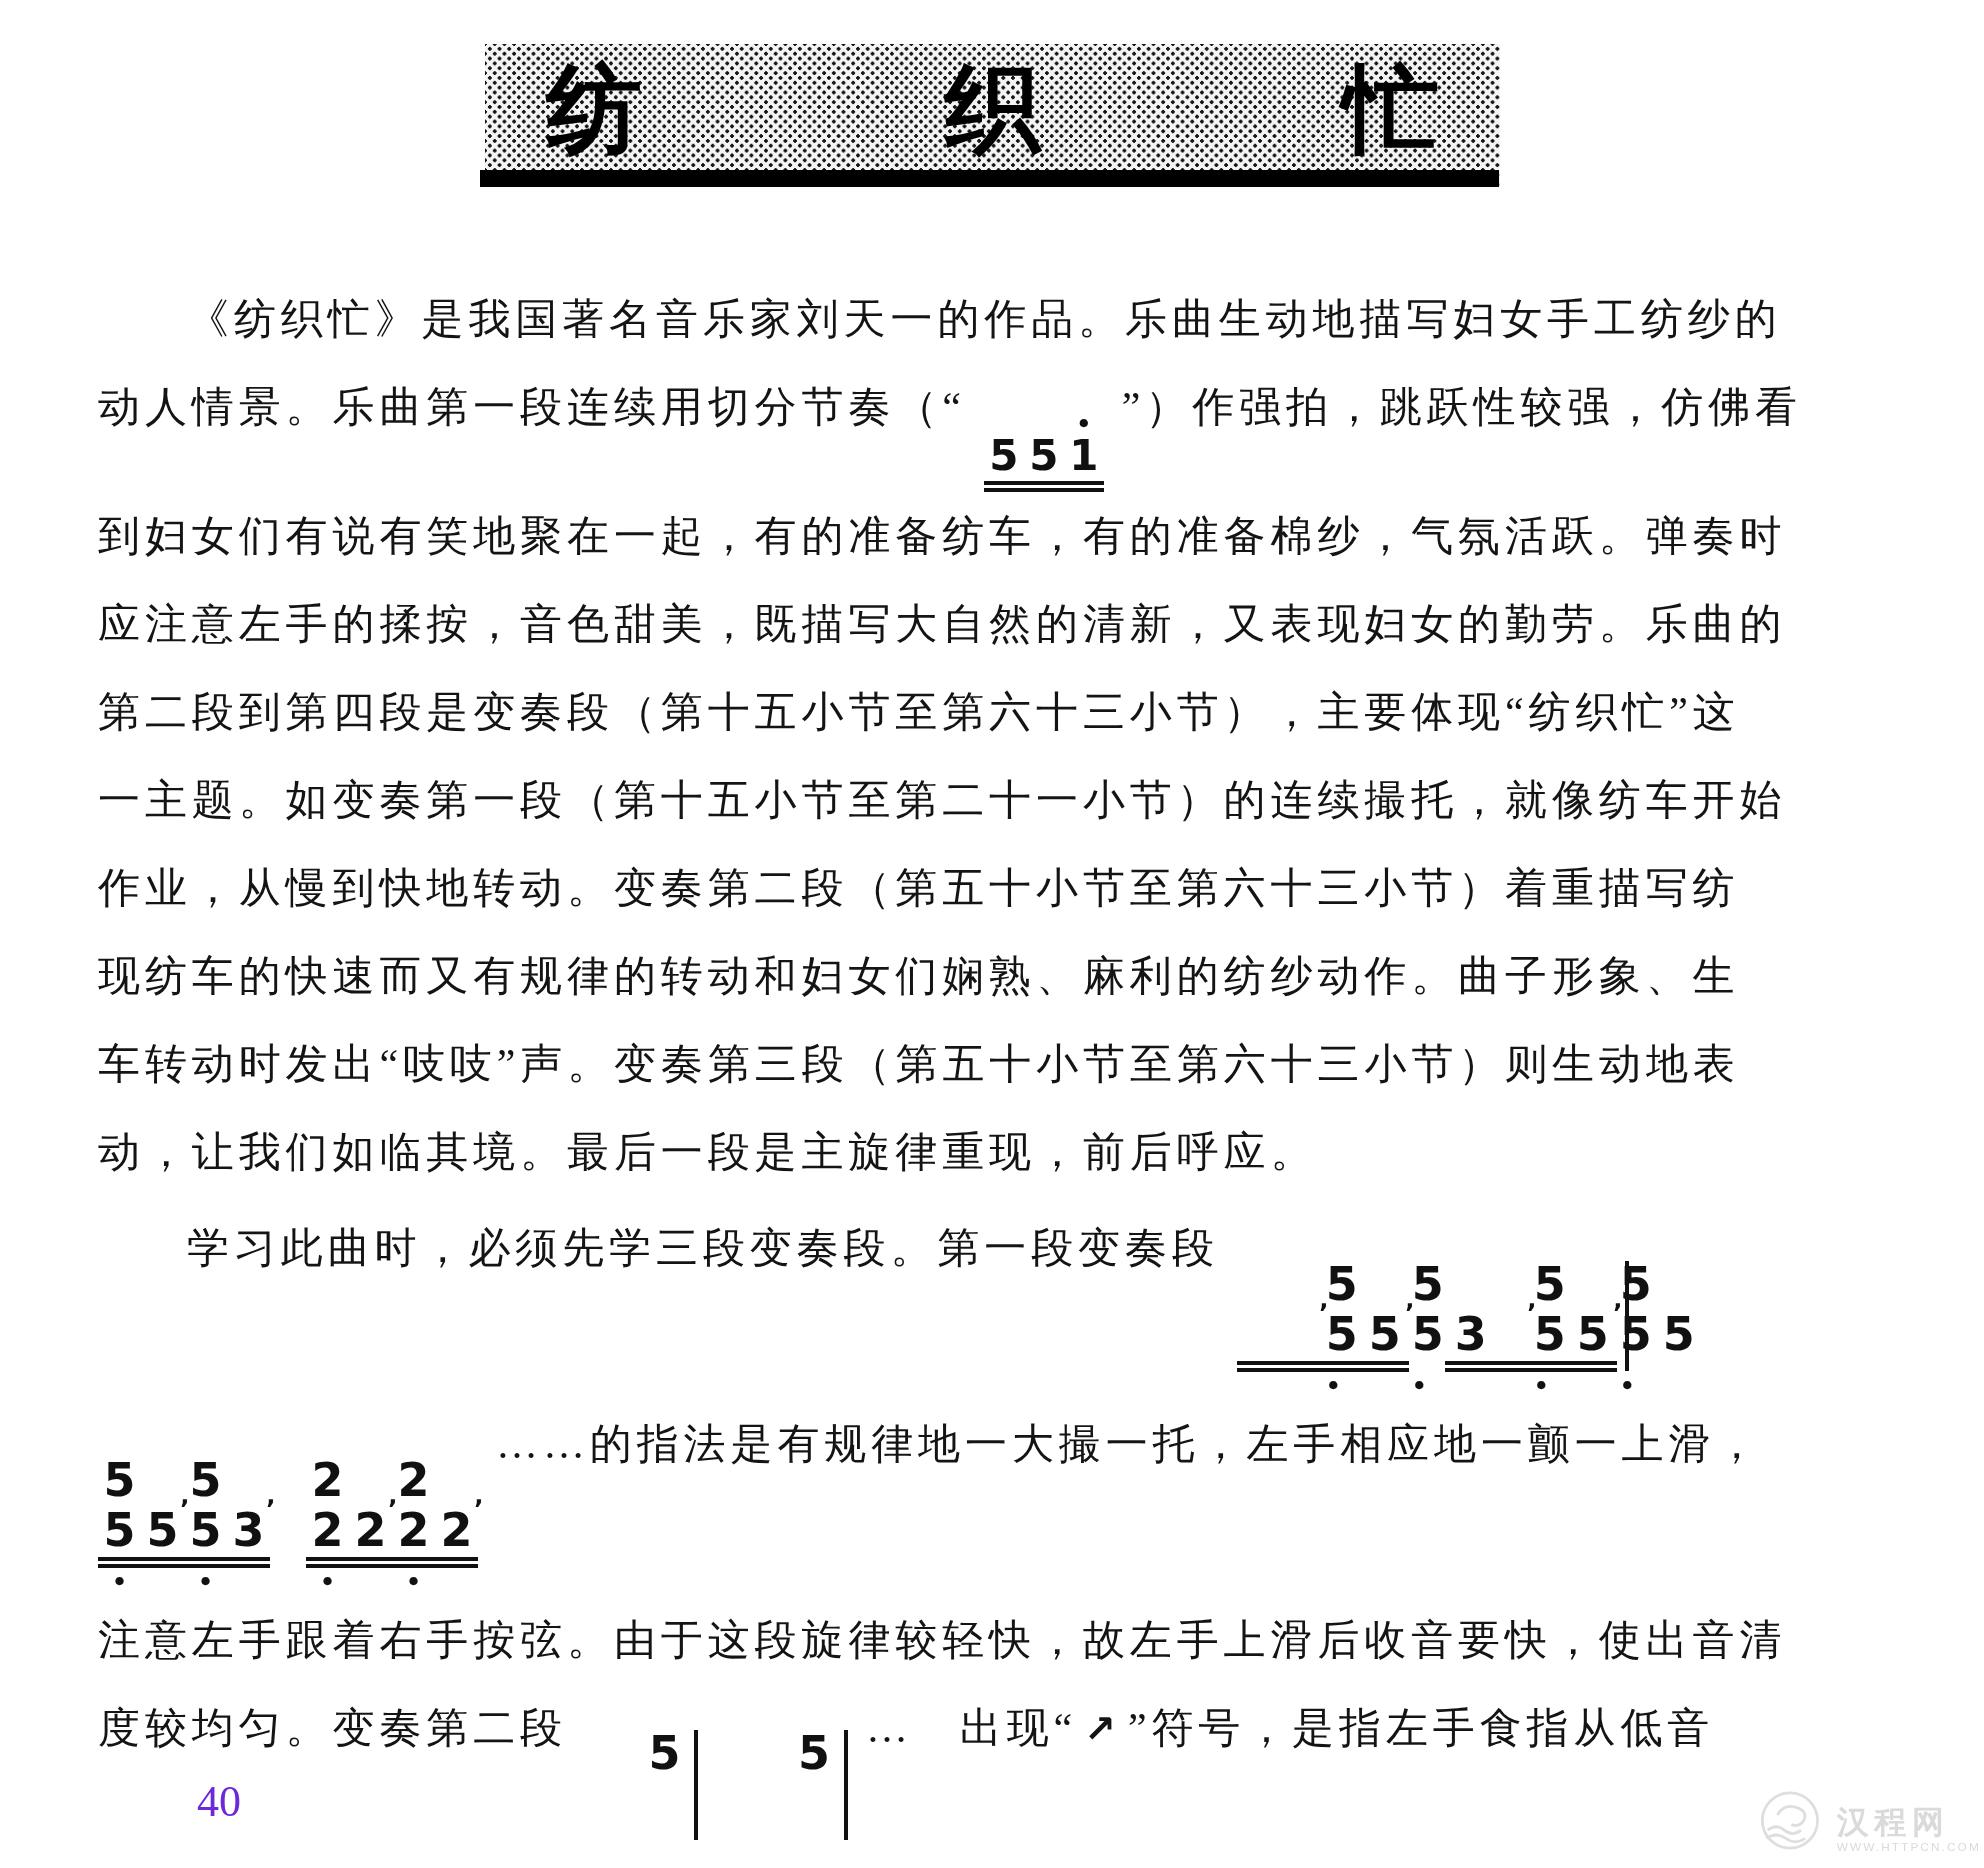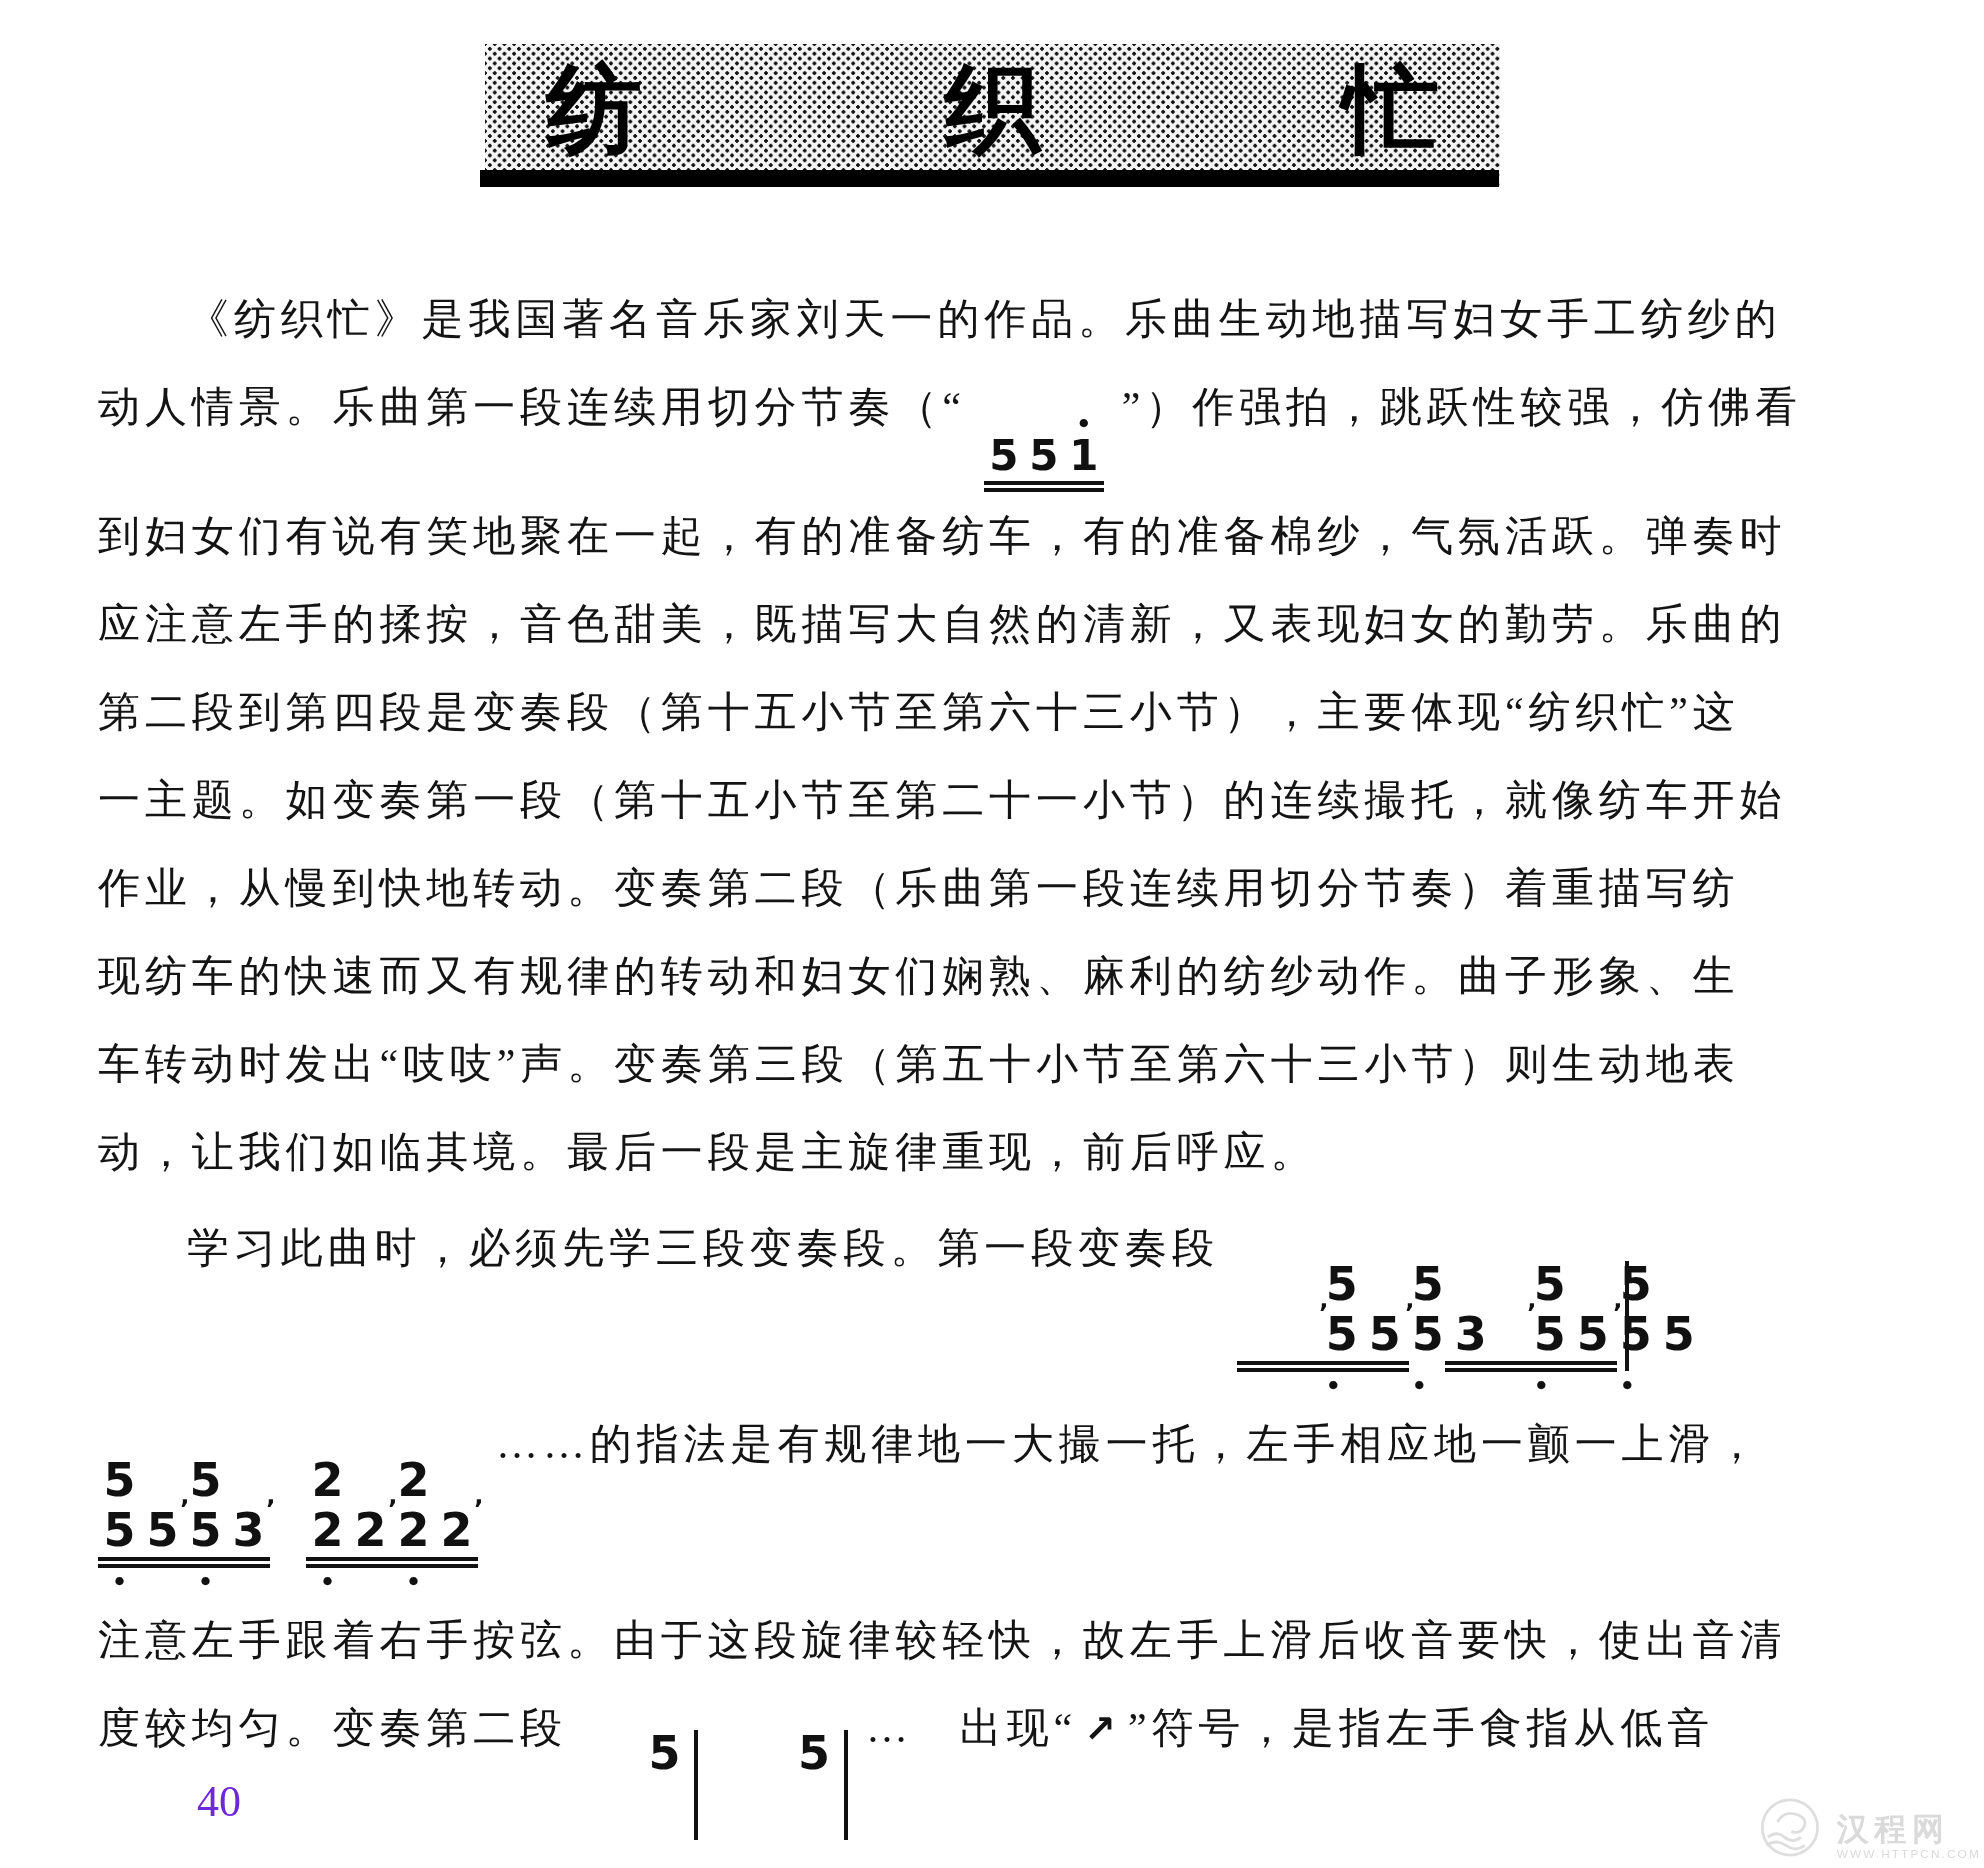--- a/index.html
+++ b/index.html
@@ -133,7 +133,7 @@
       <div class="line">应注意左手的揉按，音色甜美，既描写大自然的清新，又表现妇女的勤劳。乐曲的</div>
       <div class="line">第二段到第四段是变奏段（第十五小节至第六十三小节），主要体现“纺织忙”这</div>
       <div class="line">一主题。如变奏第一段（第十五小节至第二十一小节）的连续撮托，就像纺车开始</div>
-      <div class="line">作业，从慢到快地转动。变奏第二段（乐曲第一段连续用切分节奏）着重描写纺</div>
+      <div class="line">作业，从慢到快地转动。变奏第二段（第五十小节至第六十三小节）着重描写纺</div>
       <div class="line">现纺车的快速而又有规律的转动和妇女们娴熟、麻利的纺纱动作。曲子形象、生</div>
       <div class="line">车转动时发出“吱吱”声。变奏第三段（第五十小节至第六十三小节）则生动地表</div>
       <div class="line">动，让我们如临其境。最后一段是主旋律重现，前后呼应。</div>

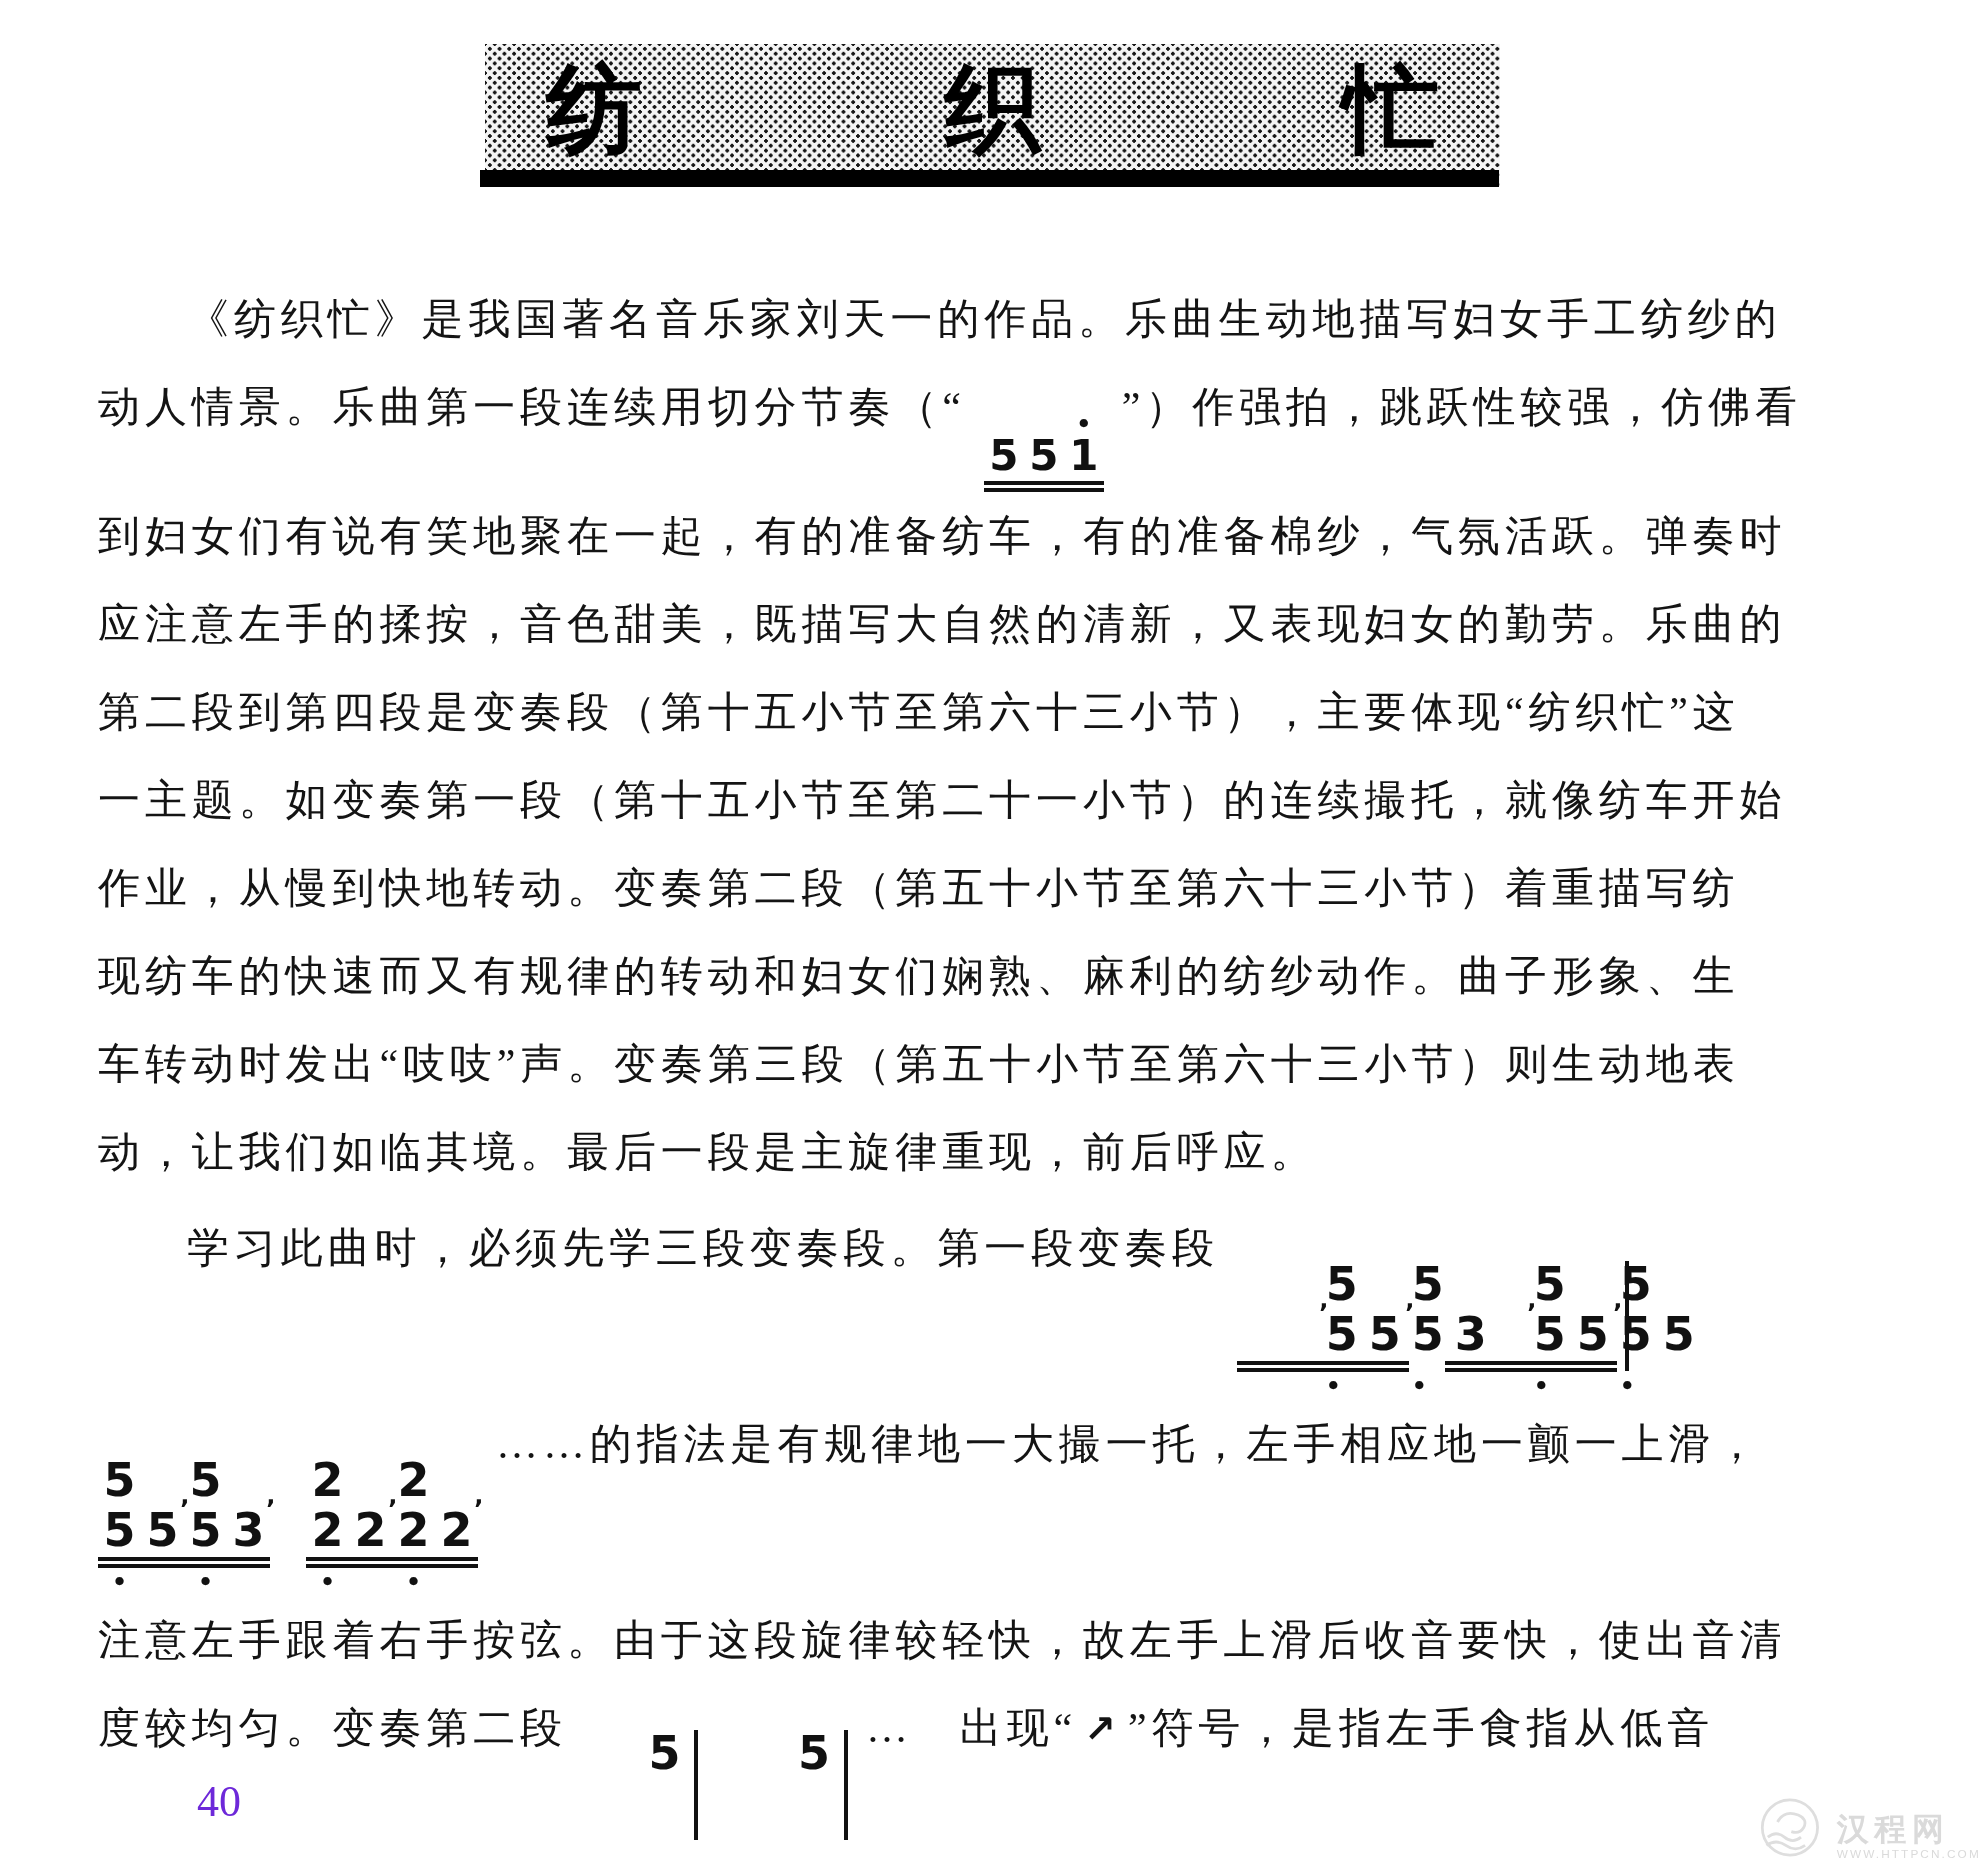--- a/index.html
+++ b/index.html
@@ -93,7 +93,7 @@
 
   
   .watermark{
-    position:absolute;right:4.2px;bottom:7px;
+    position:absolute;right:4.2px;bottom:14px;
     display:flex;align-items:flex-end;gap:7px;
     color:#dadada;user-select:none;
   }

